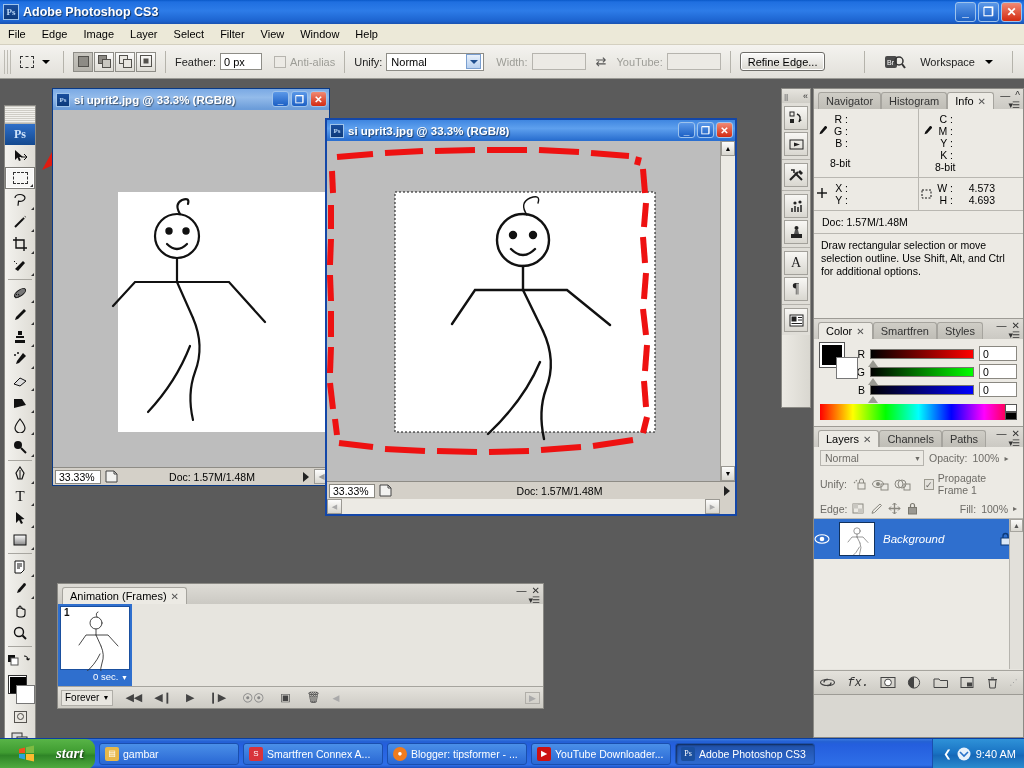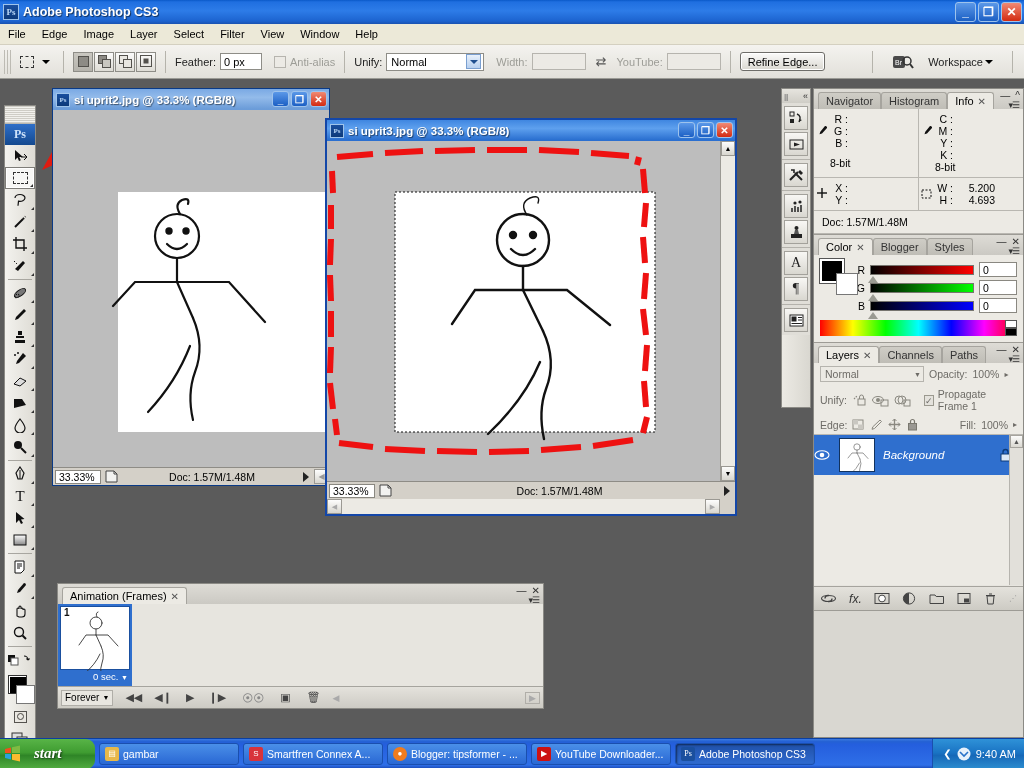--- a/index.html
+++ b/index.html
@@ -365,7 +365,7 @@
           <line x1="18" y1="11" x2="21" y2="15" stroke="#333" stroke-width="2"></line>
         </svg>
     </div>
-    <div style="display:flex;align-items:center;gap:2px;">
+    <div style="display:flex;align-items:center;gap:10px;">
       <span class="ob-lbl">Workspace</span>
       <div class="caret blk"></div>
     </div>

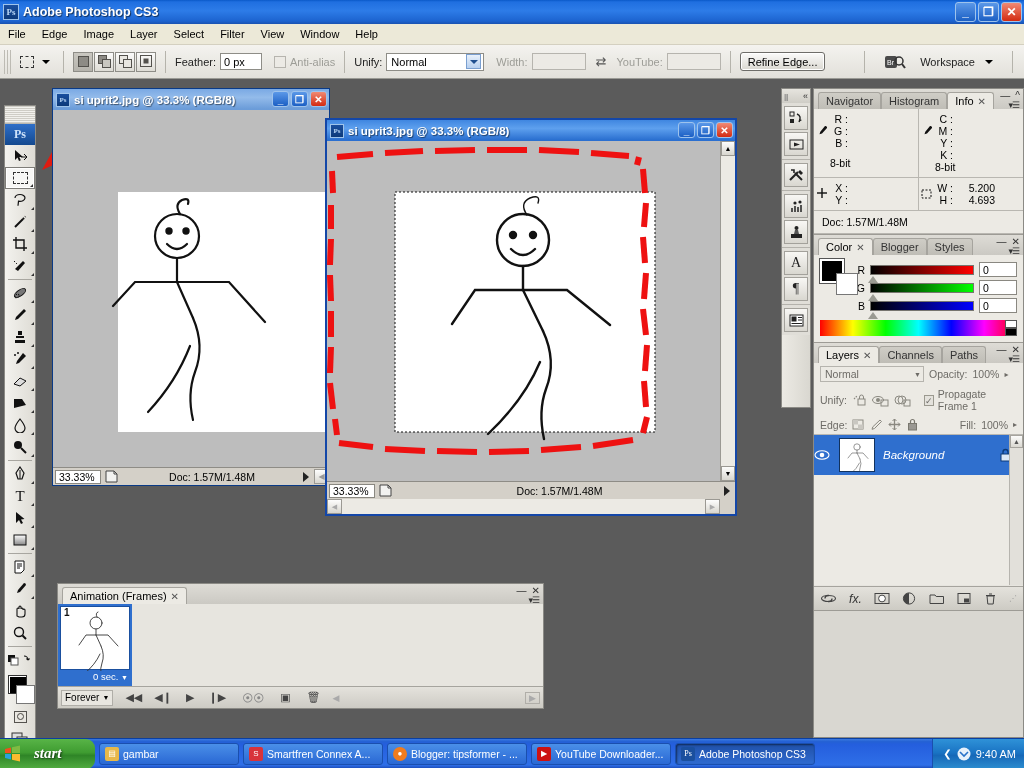--- a/index.html
+++ b/index.html
@@ -893,7 +893,7 @@
             <div class="info-labels">H :</div>
           </div>
           <div class="info-vals">
-            <div>5.200</div>
+            <div>4.573</div>
             <div>4.693</div>
           </div>
         </div>

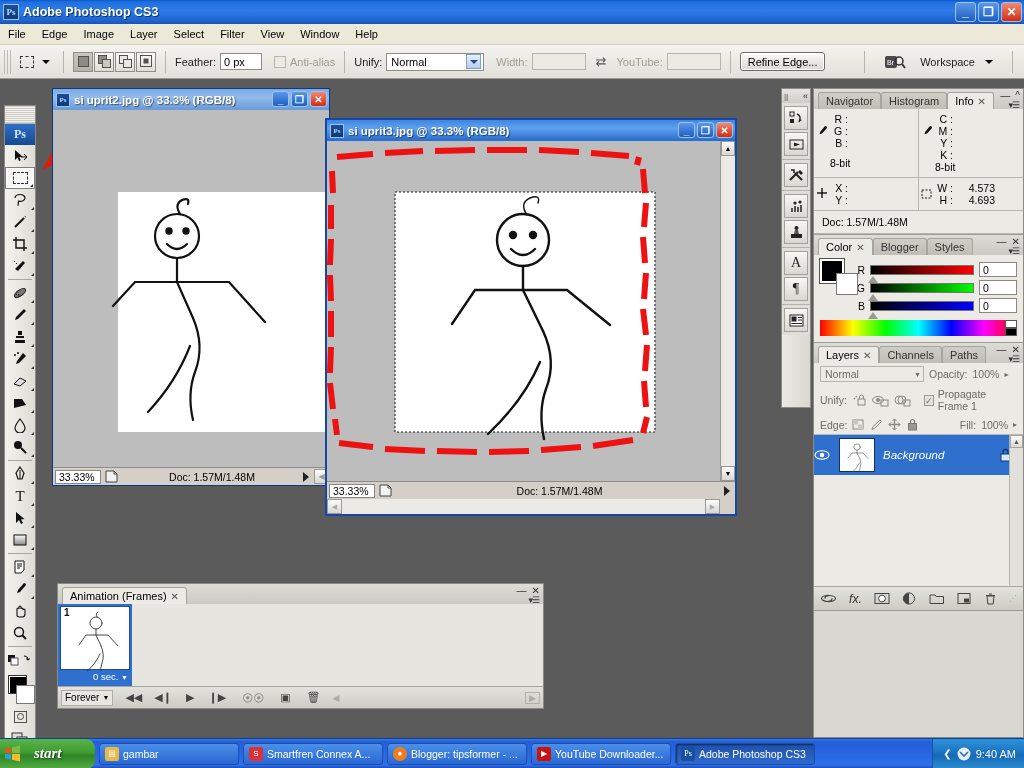--- a/index.html
+++ b/index.html
@@ -901,6 +901,7 @@
       <div class="hline"></div>
       <div style="padding:5px 8px;font-size:10.5px;">Doc: 1.57M/1.48M</div>
       <div class="hline"></div>
+      <div class="hint-box">Draw rectangular selection or move selection outline.  Use Shift, Alt, and Ctrl for additional options.</div>
     </div>
   </div>
 

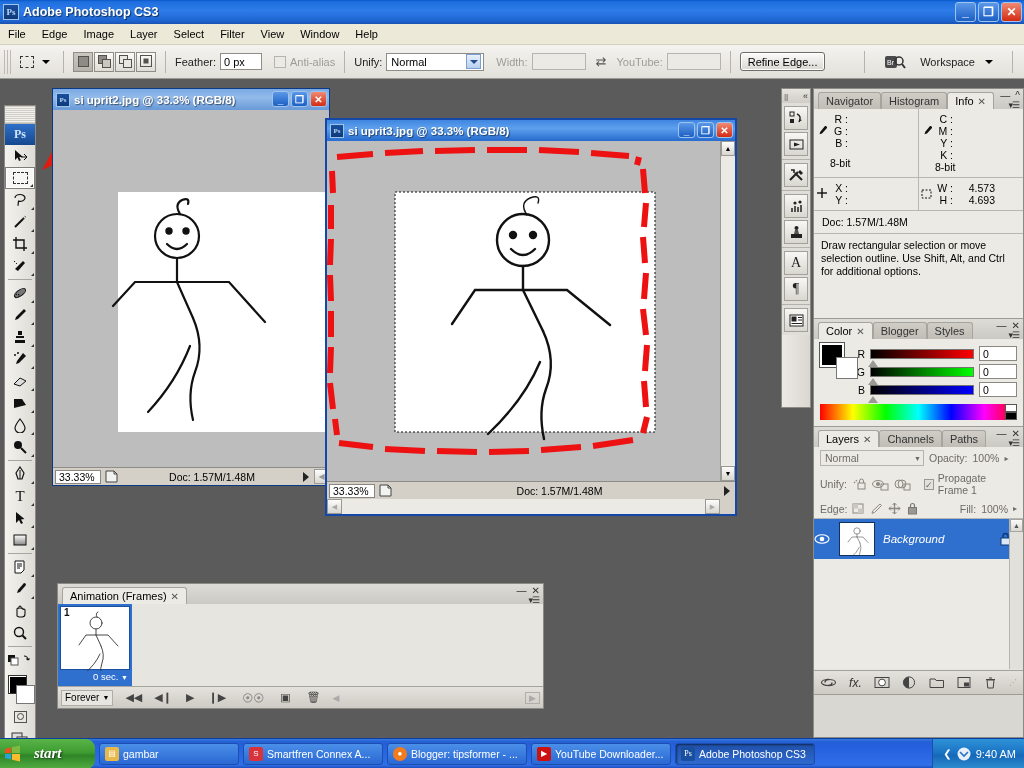--- a/index.html
+++ b/index.html
@@ -911,7 +911,7 @@
         <span>Color</span>
         <span class="tabx">✕</span>
       </div>
-      <div class="pnl-tab">Blogger</div>
+      <div class="pnl-tab">Smartfren</div>
       <div class="pnl-tab">Styles</div>
       <div class="pnl-minmax">
         <span>—</span>

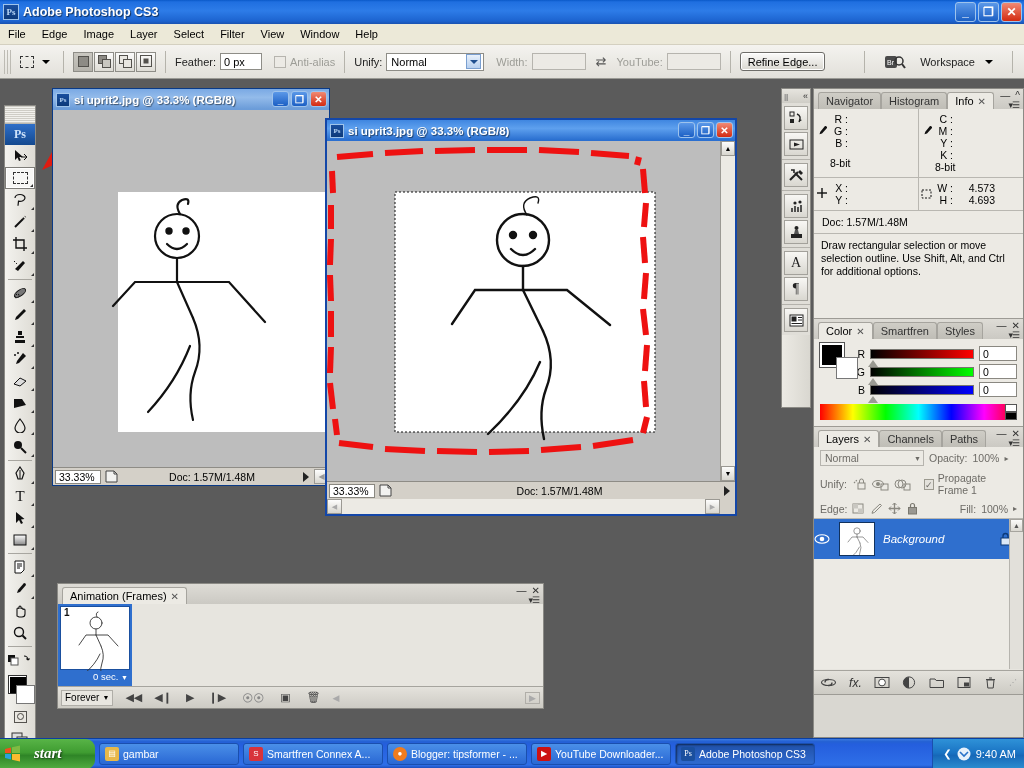--- a/index.html
+++ b/index.html
@@ -1085,7 +1085,7 @@
             <ellipse cx="8.5" cy="6.5" rx="7" ry="3" fill="none" stroke="#444" stroke-width="1.1"></ellipse>
           </svg>
       </span>
-      <span style="font-family:Liberation Sans, sans-serif;font-style:italic;font-size:12px;">fx.</span>
+      <span style="font-family:Liberation Mono, monospace;font-style:italic;font-size:12px;">fx.</span>
       <span>
         <svg width="16" height="13">
             <rect x="1" y="1.5" width="14" height="10" fill="none" stroke="#444"></rect>

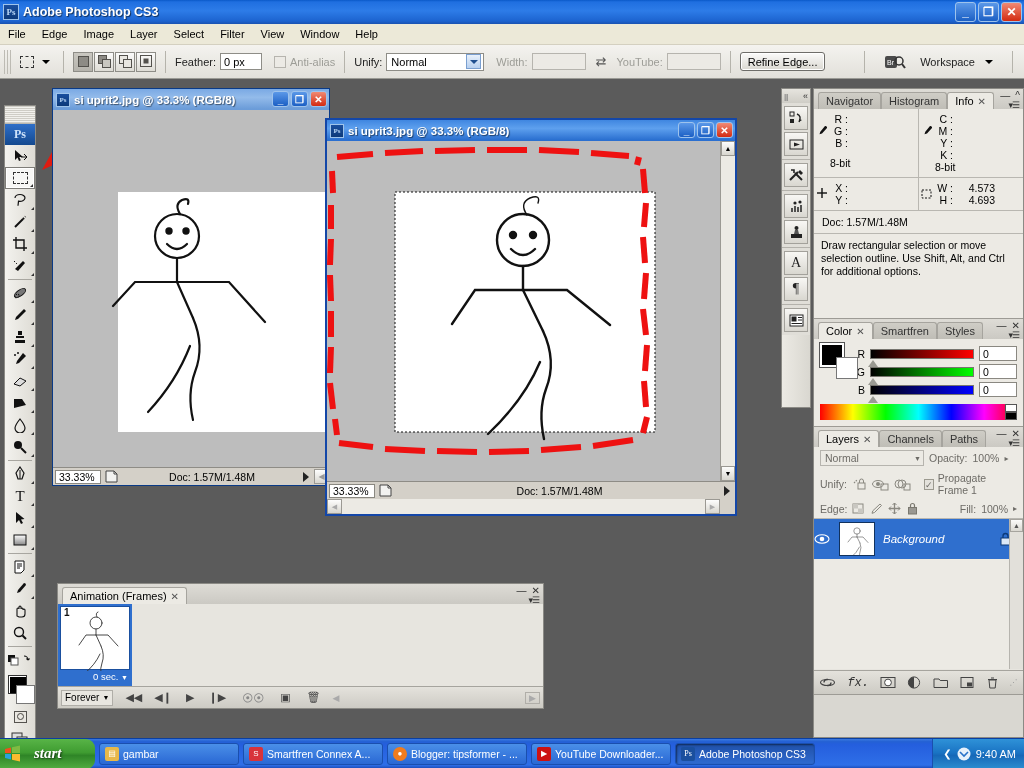--- a/index.html
+++ b/index.html
@@ -246,8 +246,8 @@
     border-top:1px solid #0b3fa0;
   }
   #startbtn {
-    height:30px; width:95px; display:flex; align-items:center; gap:12px;
-    padding-left:4px;
+    height:30px; width:95px; display:flex; align-items:center; gap:20px;
+    padding-left:18px;
     background:linear-gradient(to bottom,#58b447 0%,#3f9c31 45%,#2f8527 55%,#52ad41 100%);
     border-radius:0 9px 9px 0;
     color:#fff; font-style:italic; font-weight:bold; font-size:15px;

